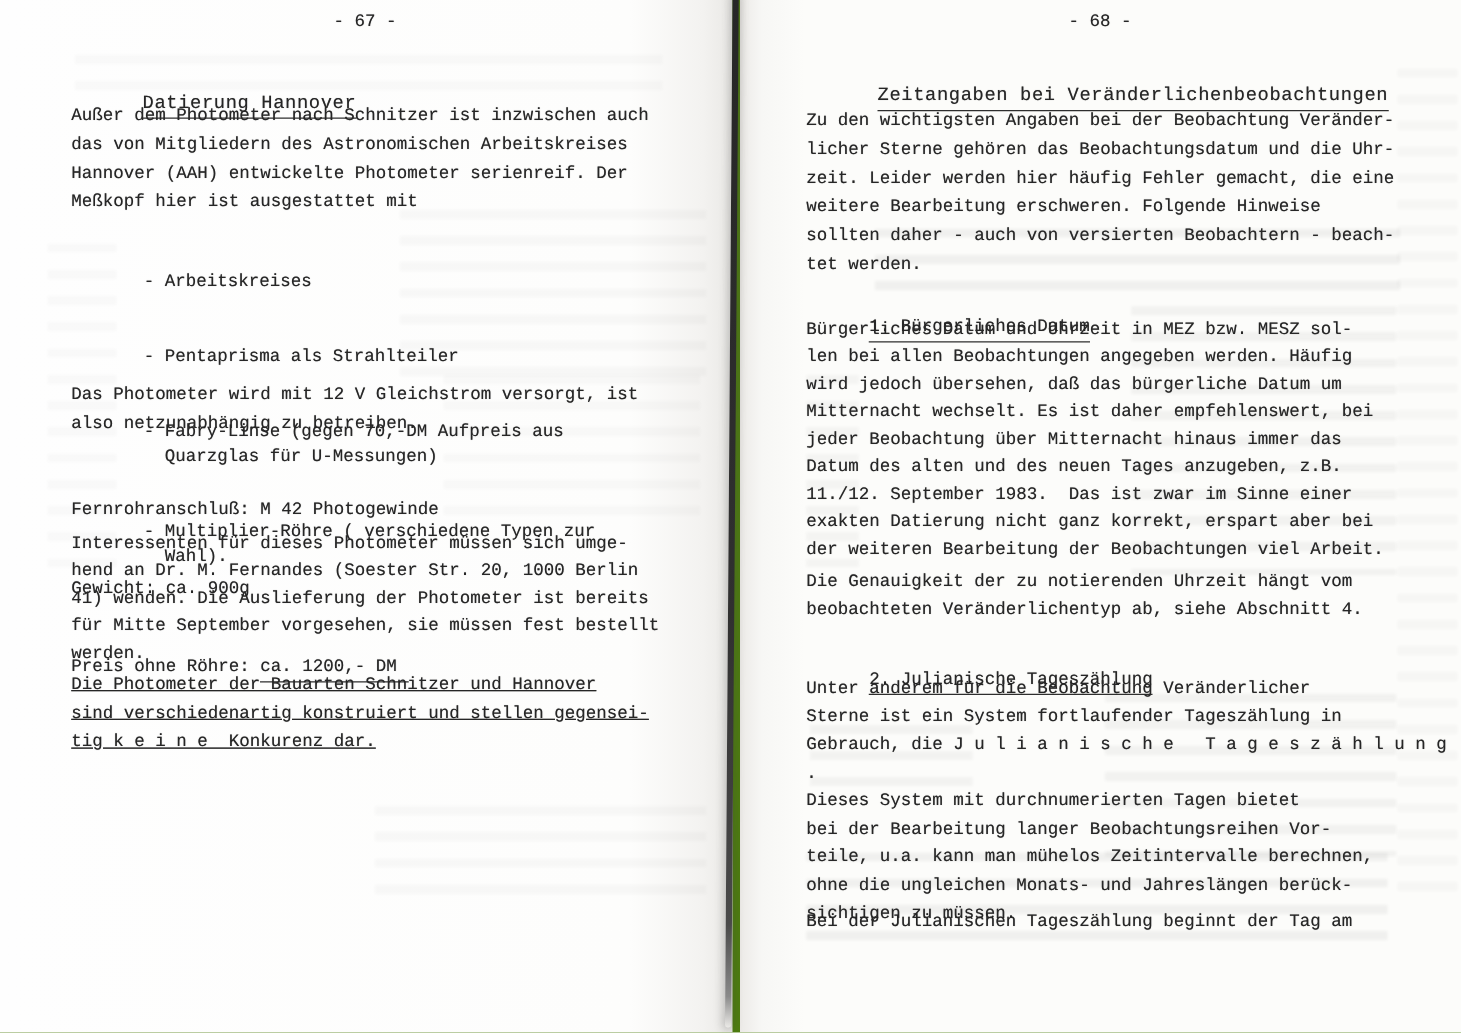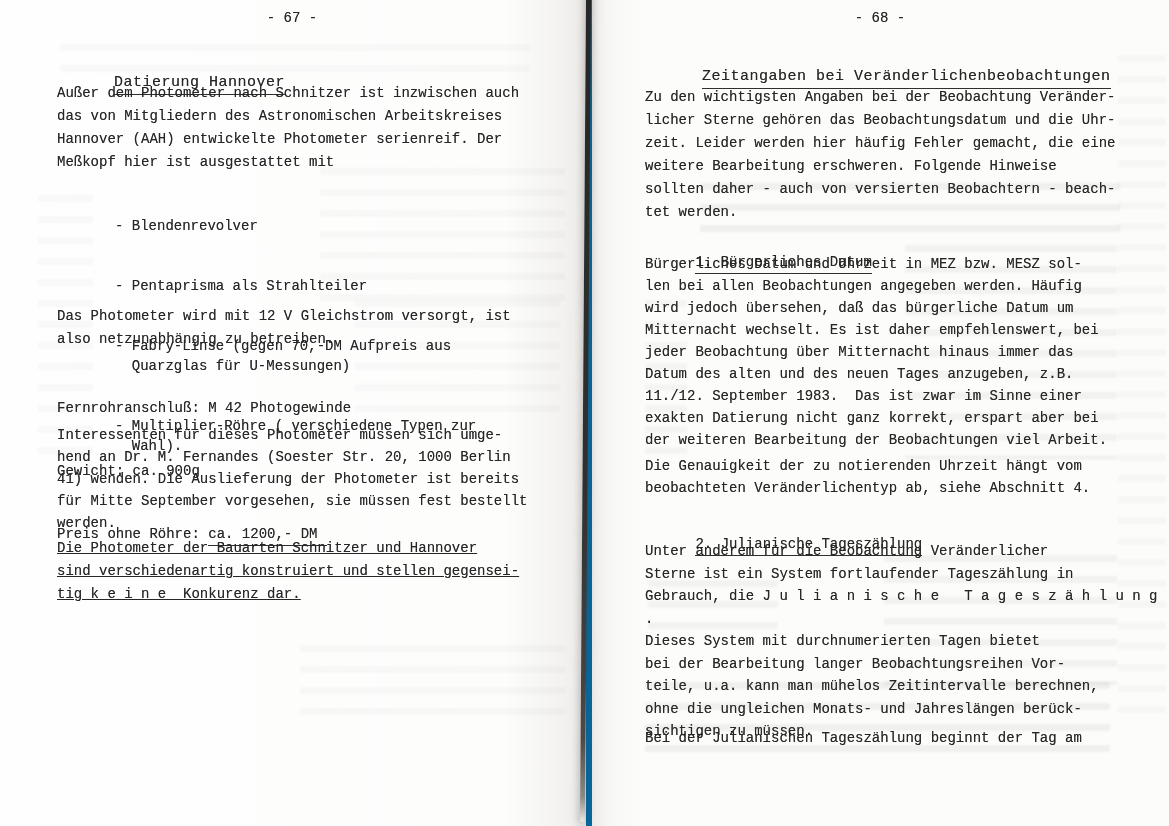--- a/index.html
+++ b/index.html
@@ -5,7 +5,7 @@
   html,body { margin:0; padding:0; background:#ffffff; }
   .scan {
     position:relative; width:1169px; height:826px; overflow:hidden;
-    background:#0369a1;
+    background:#4d7c0f;
     font-family:"Liberation Mono", monospace;
     color:#262626;
   }

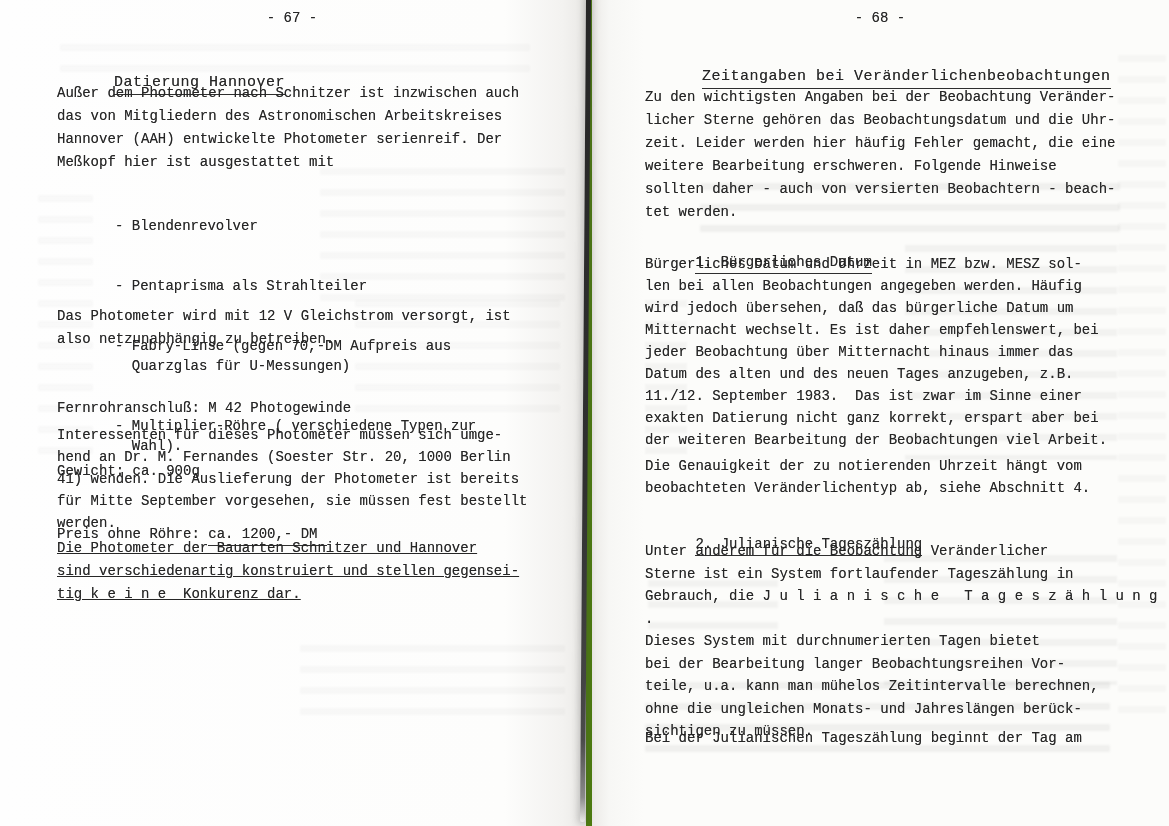--- a/index.html
+++ b/index.html
@@ -62,7 +62,7 @@
 Meßkopf hier ist ausgestattet mit</div>
 
     <div class="block list" style="left:115px; top:176px;">
-      <div class="list-item">- Blendenrevolver</div>
+      <div class="list-item">- Arbeitskreises</div>
       <div class="list-item">- Pentaprisma als Strahlteiler</div>
       <div class="list-item">- Fabry-Linse (gegen 70,-DM Aufpreis aus
   Quarzglas für U-Messungen)</div>

